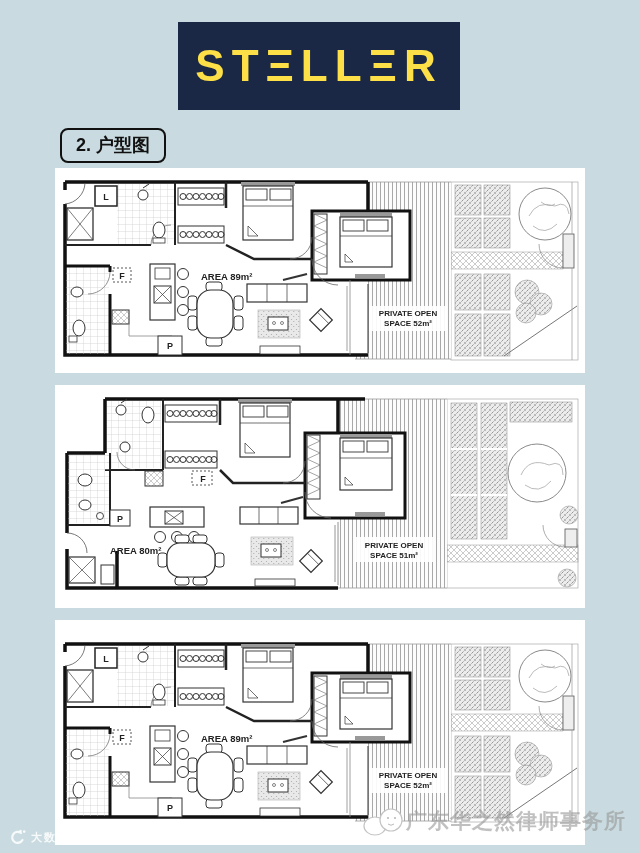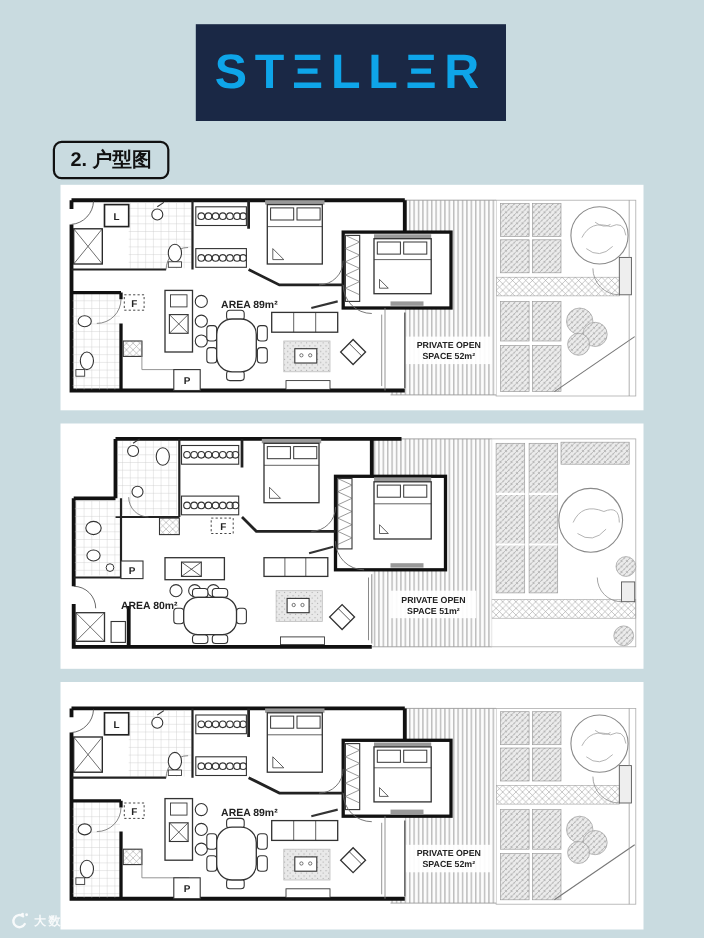--- a/index.html
+++ b/index.html
@@ -7,7 +7,7 @@
   .page{position:relative;width:640px;height:853px;background:#c9dbe0;overflow:hidden;}
   .logo-box{position:absolute;left:178px;top:22px;width:282px;height:88px;background:#1a2845;
             display:flex;align-items:center;justify-content:center;}
-  .logo-text{color:#0ea5e9;font-size:44px;font-weight:800;letter-spacing:7px;line-height:1;}
+  .logo-text{color:#fde047;font-size:44px;font-weight:800;letter-spacing:7px;line-height:1;}
   .section-label{position:absolute;left:48px;top:128px;border:2.5px solid #111;border-radius:8px;
             padding:3px 14px 4px 14px;background:transparent;}
   .section-label span{font-size:18px;font-weight:800;color:#111;}

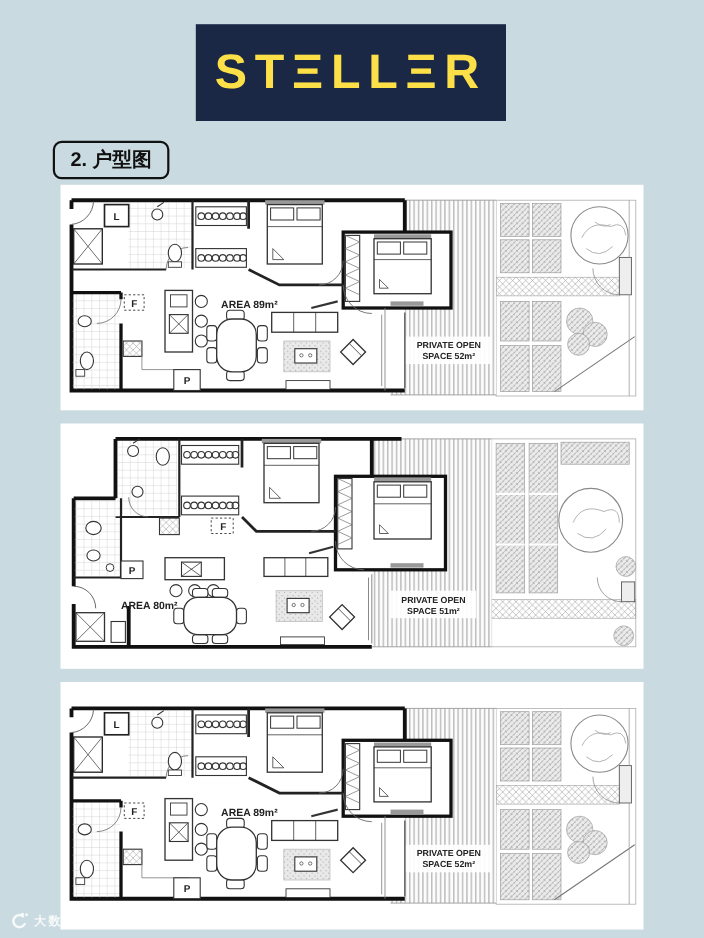--- a/index.html
+++ b/index.html
@@ -8,7 +8,7 @@
   .logo-box{position:absolute;left:178px;top:22px;width:282px;height:88px;background:#1a2845;
             display:flex;align-items:center;justify-content:center;}
   .logo-text{color:#fde047;font-size:44px;font-weight:800;letter-spacing:7px;line-height:1;}
-  .section-label{position:absolute;left:48px;top:128px;border:2.5px solid #111;border-radius:8px;
+  .section-label{position:absolute;left:60px;top:128px;border:2.5px solid #111;border-radius:8px;
             padding:3px 14px 4px 14px;background:transparent;}
   .section-label span{font-size:18px;font-weight:800;color:#111;}
   .panel{position:absolute;left:55px;width:530px;background:#ffffff;}

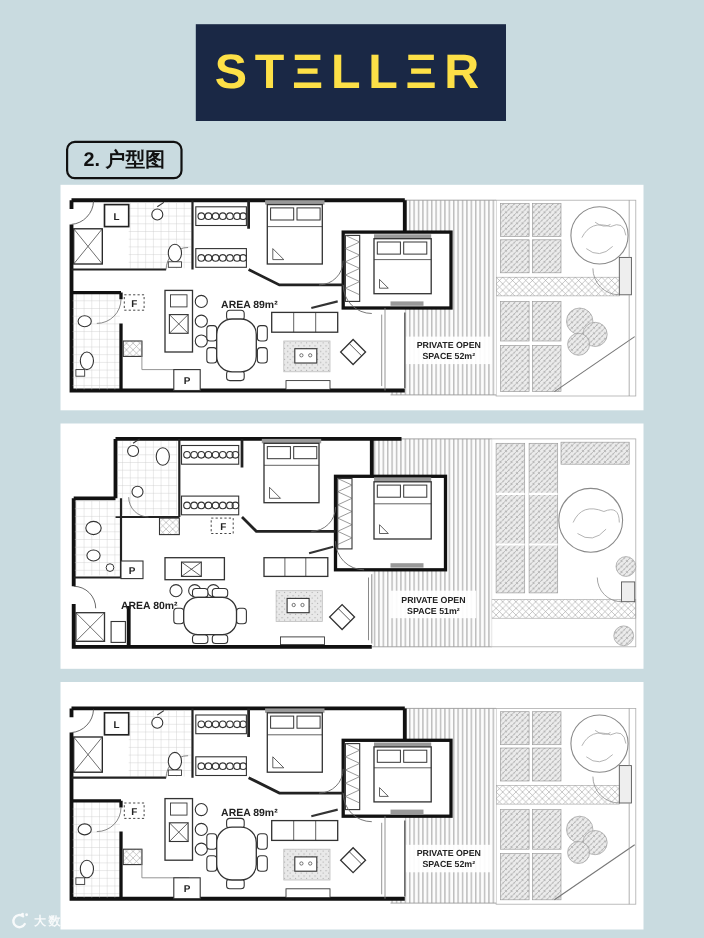--- a/index.html
+++ b/index.html
@@ -388,6 +388,16 @@
     <span>大数跨境</span>
   </div>
 
+  <div class="wm-right">
+    <svg width="42" height="34" viewBox="0 0 42 34">
+      <ellipse cx="13" cy="22" rx="11" ry="9" fill="#ffffff" stroke="#c4c4c4" stroke-width="1.2"></ellipse>
+      <circle cx="29" cy="16" r="11" fill="#ffffff" stroke="#c4c4c4" stroke-width="1.2"></circle>
+      <circle cx="26" cy="14" r="1.1" fill="#bbb"></circle>
+      <circle cx="33" cy="14" r="1.1" fill="#bbb"></circle>
+      <path d="M26,20 q3,2.5 6,0" fill="none" stroke="#bbb" stroke-width="1"></path>
+    </svg>
+    <span>广东华之然律师事务所</span>
+  </div>
 
 </div>
 

